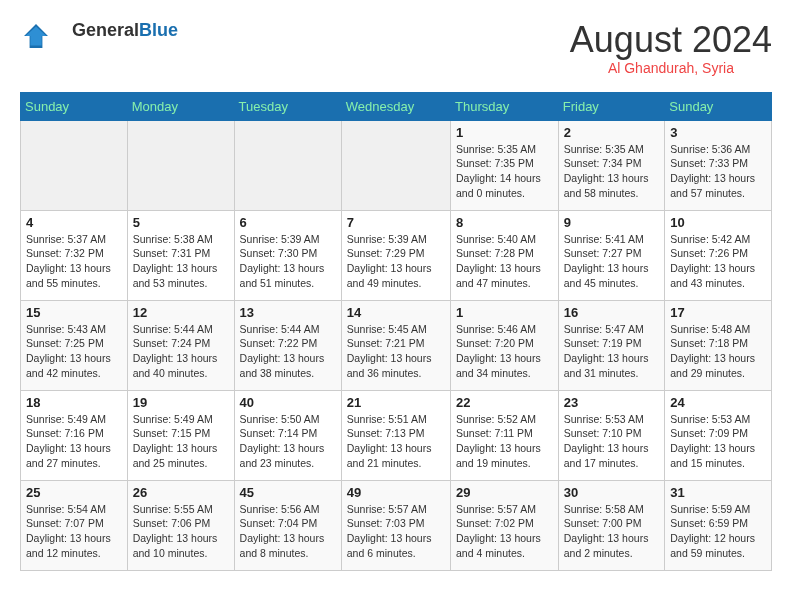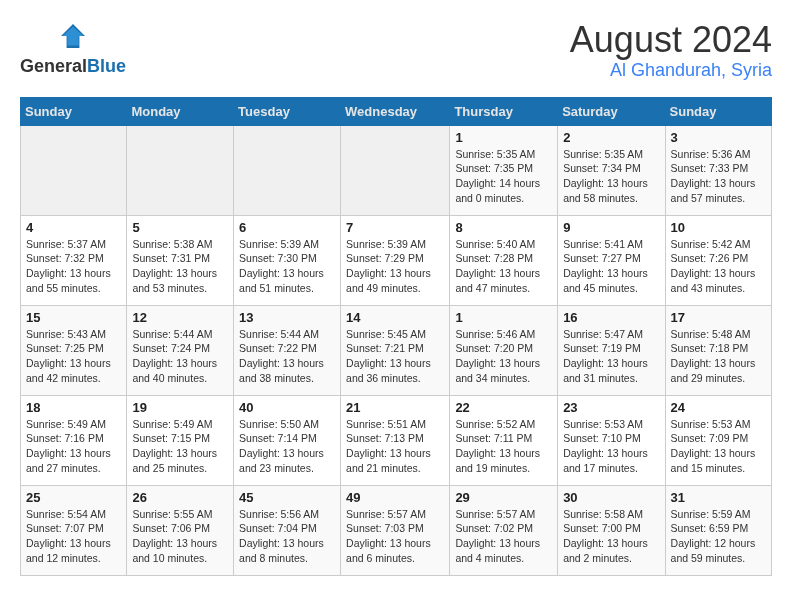--- a/index.html
+++ b/index.html
@@ -18,9 +18,8 @@
     }
     .logo {
       display: flex;
-      align-items: center;
-      gap: 4px;
-      flex-direction: column;
+      align-items: flex-start;
+      gap: 20px;
     }
     .logo-text-general {
       font-size: 18px;

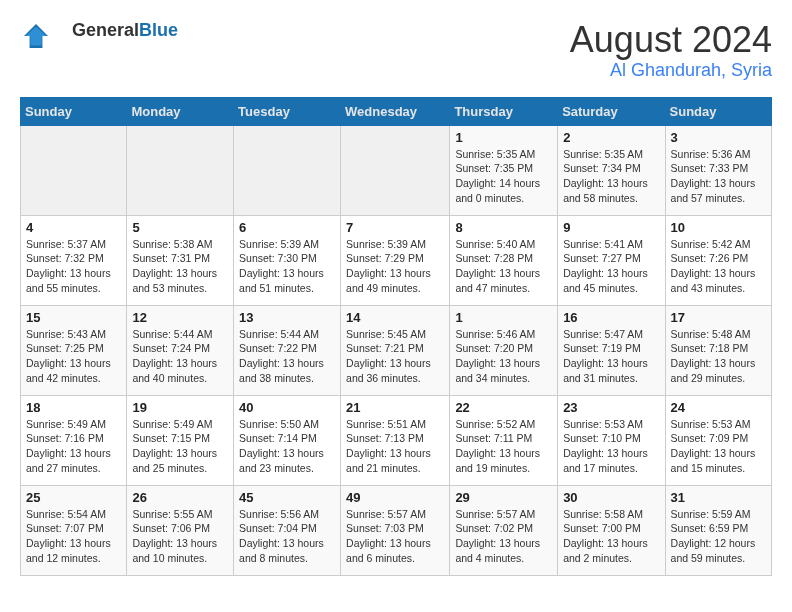--- a/index.html
+++ b/index.html
@@ -45,8 +45,9 @@
       line-height: 1.1;
     }
     .subtitle {
-      font-size: 18px;
-      color: #3b82f6;
+      font-size: 14px;
+      color: #ef4444;
+      text-align: center;
     }
     .calendar-table {
       width: 100%;

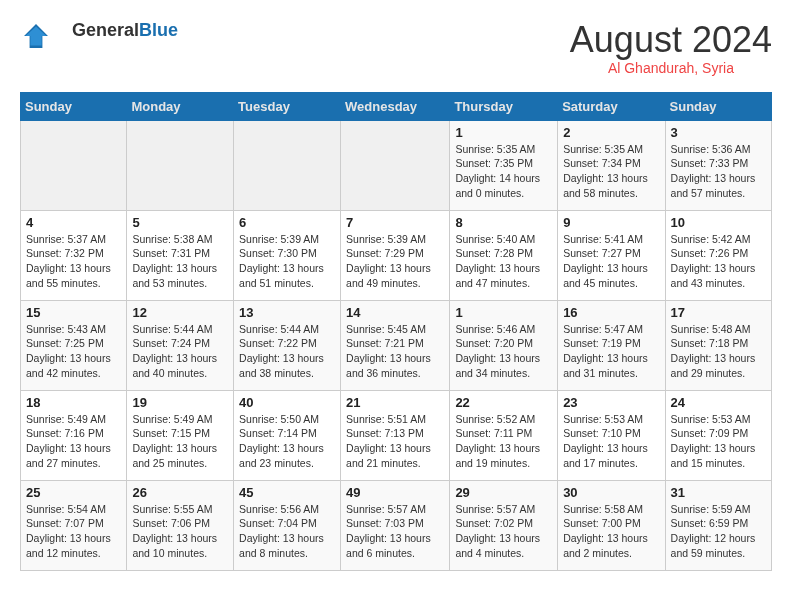--- a/index.html
+++ b/index.html
@@ -56,11 +56,11 @@
     }
     .calendar-table thead tr th {
       background-color: #1a6faf;
-      color: #e5e5e5;
+      color: #86efac;
       padding: 6px 4px;
       text-align: left;
       font-size: 13px;
-      font-weight: bold;
+      font-weight: normal;
       border: 1px solid #1a6faf;
     }
     .calendar-table tbody tr td {

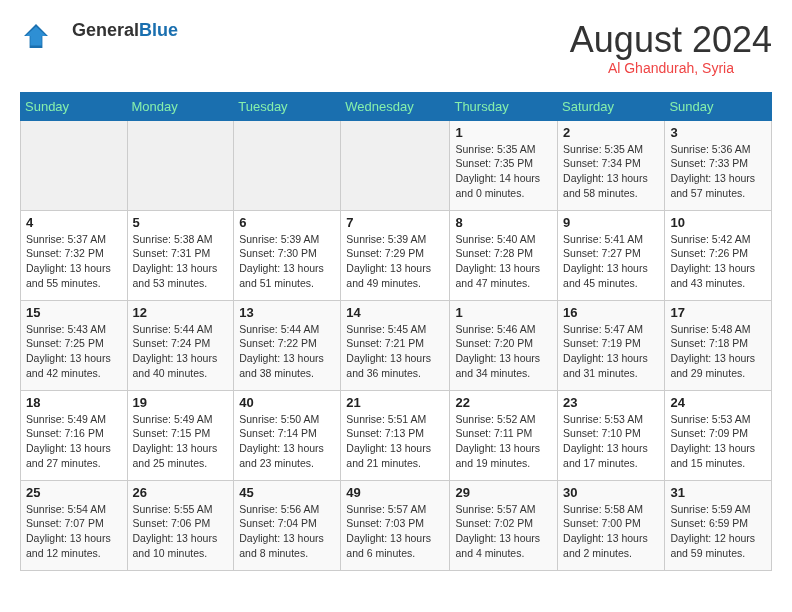--- a/index.html
+++ b/index.html
@@ -121,7 +121,7 @@
         <th>Tuesday</th>
         <th>Wednesday</th>
         <th>Thursday</th>
-        <th>Saturday</th>
+        <th>Friday</th>
         <th>Sunday</th>
       </tr>
   </thead>

